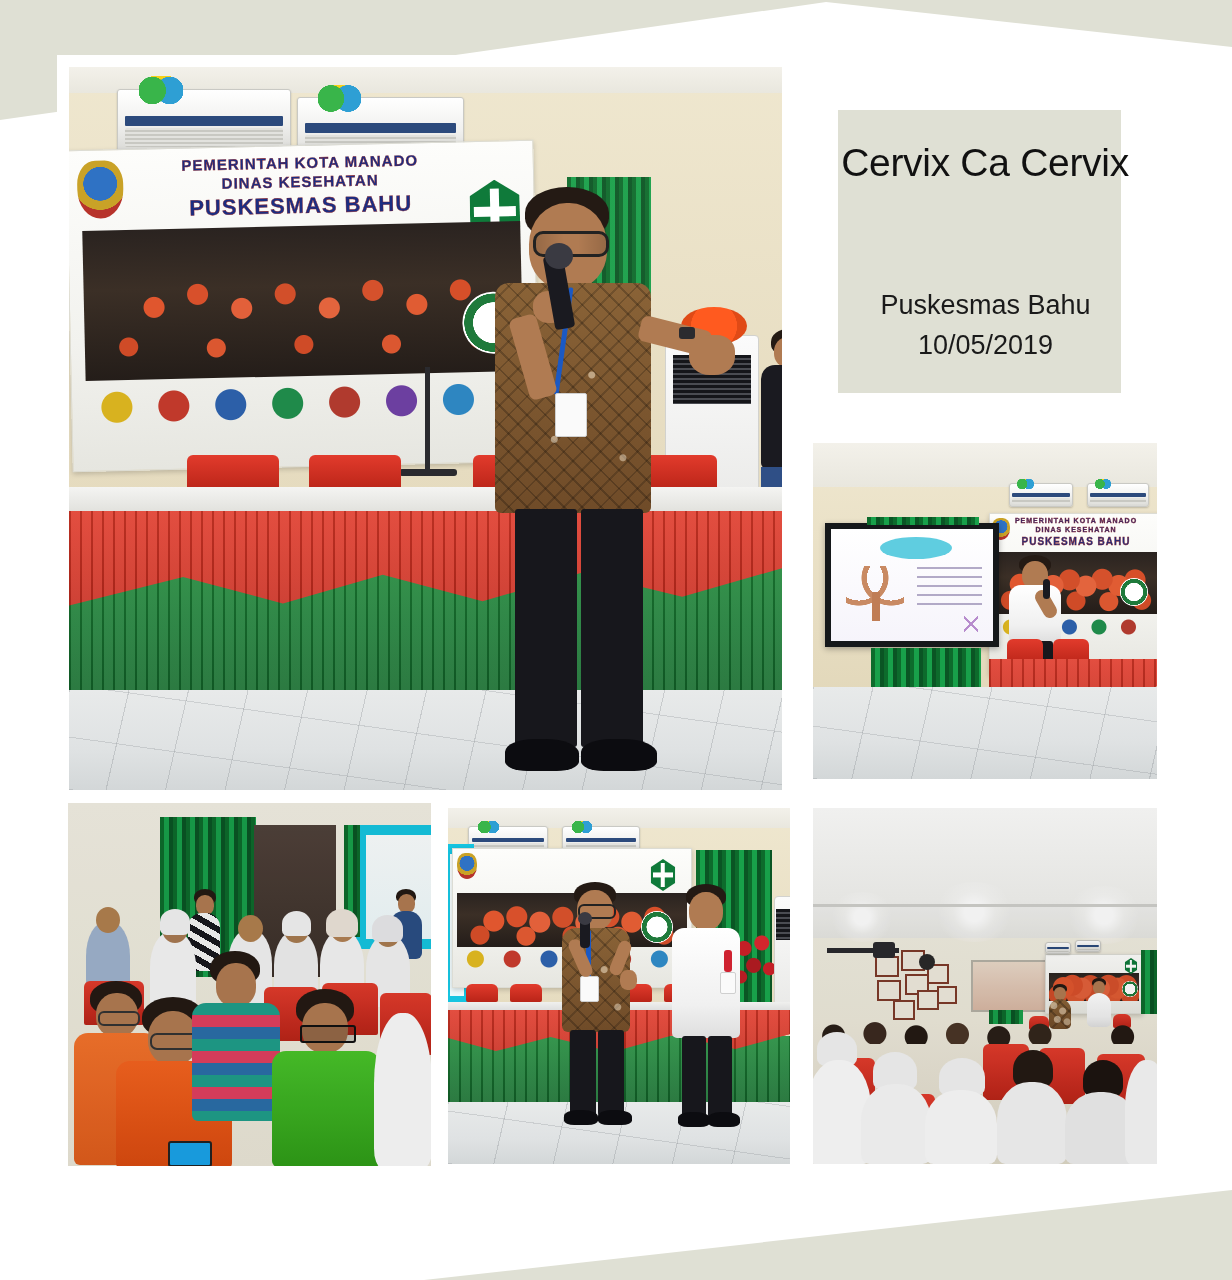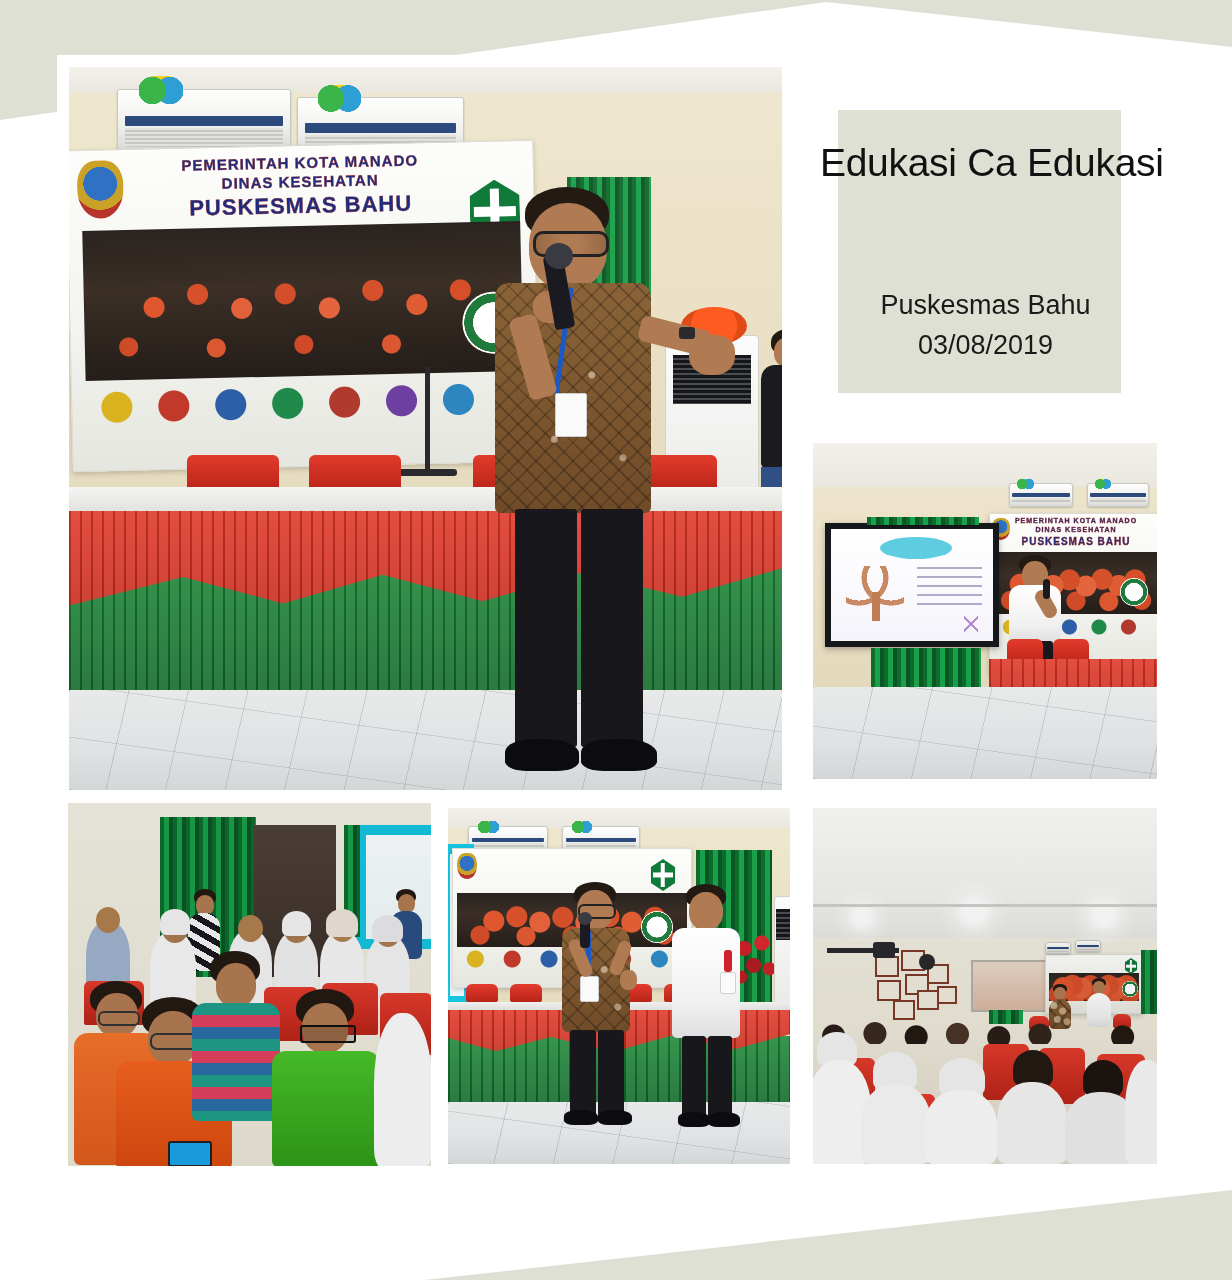--- a/index.html
+++ b/index.html
@@ -380,7 +380,7 @@
 
   <div id="title-panel"></div>
   <div id="title-block">
-    <div class="title-line">Edukasi Ca Edukasi</div>
+    <div class="title-line">Cervix Ca Cervix</div>
   </div>
   <div id="subtitle-block">
     <div class="sub-line">Puskesmas Bahu</div>

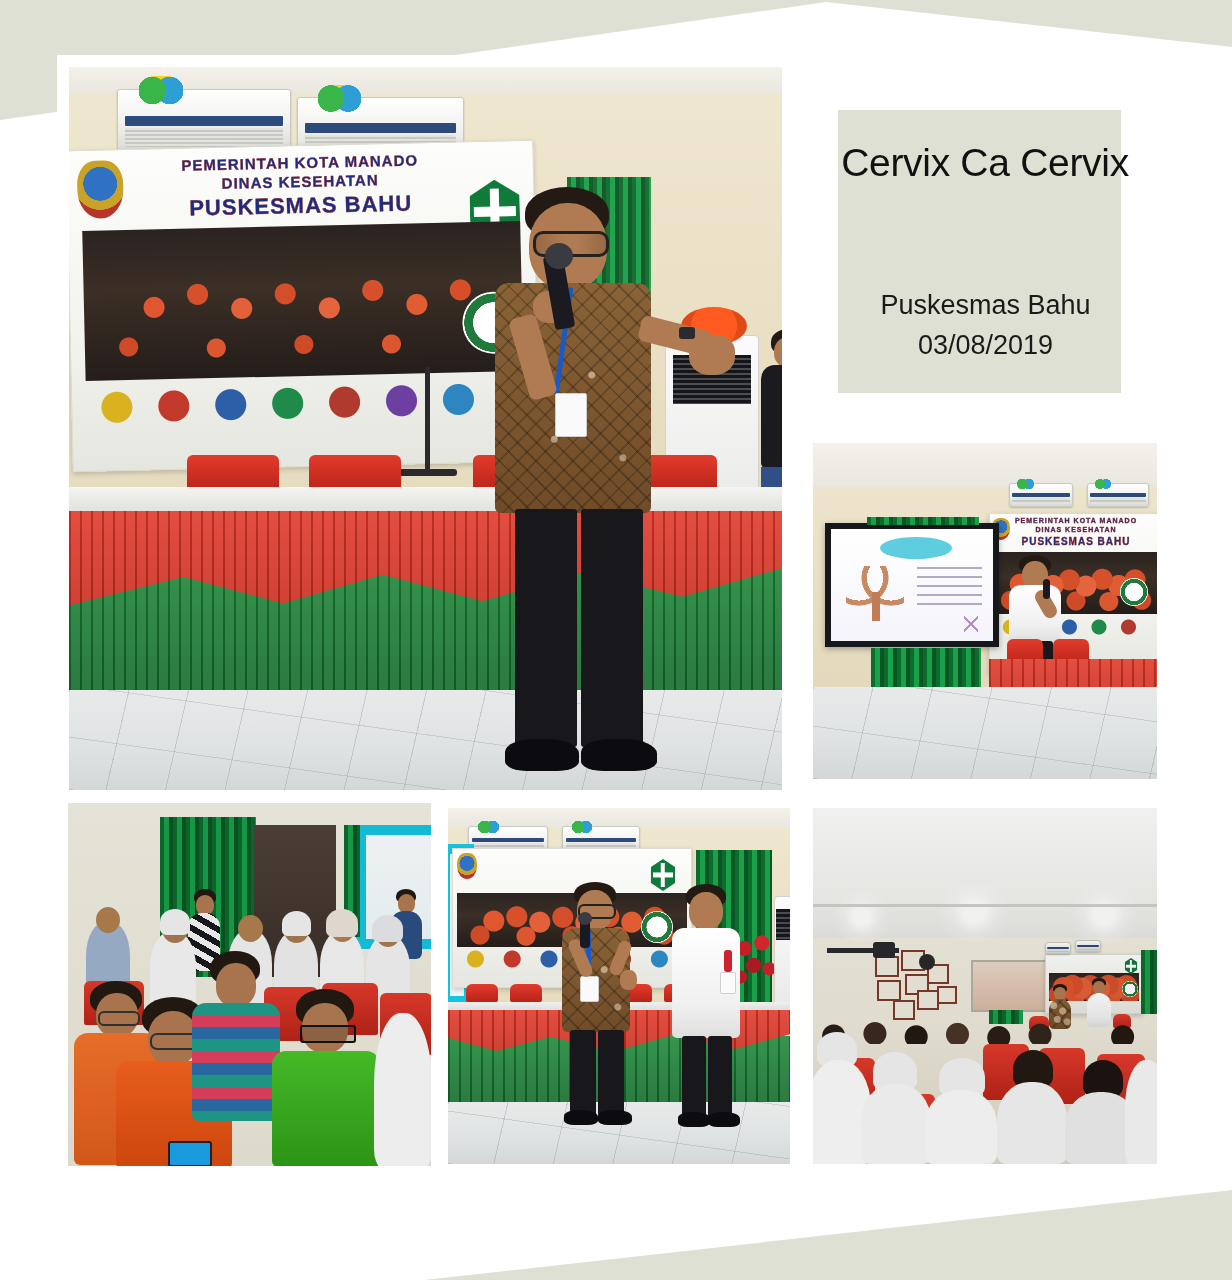--- a/index.html
+++ b/index.html
@@ -384,7 +384,7 @@
   </div>
   <div id="subtitle-block">
     <div class="sub-line">Puskesmas Bahu</div>
-    <div class="sub-line">03/08/2019</div>
+    <div class="sub-line">10/05/2019</div>
   </div>
 
   <div class="frame" style="left:57px;top:792px;width:385px;height:385px;">

